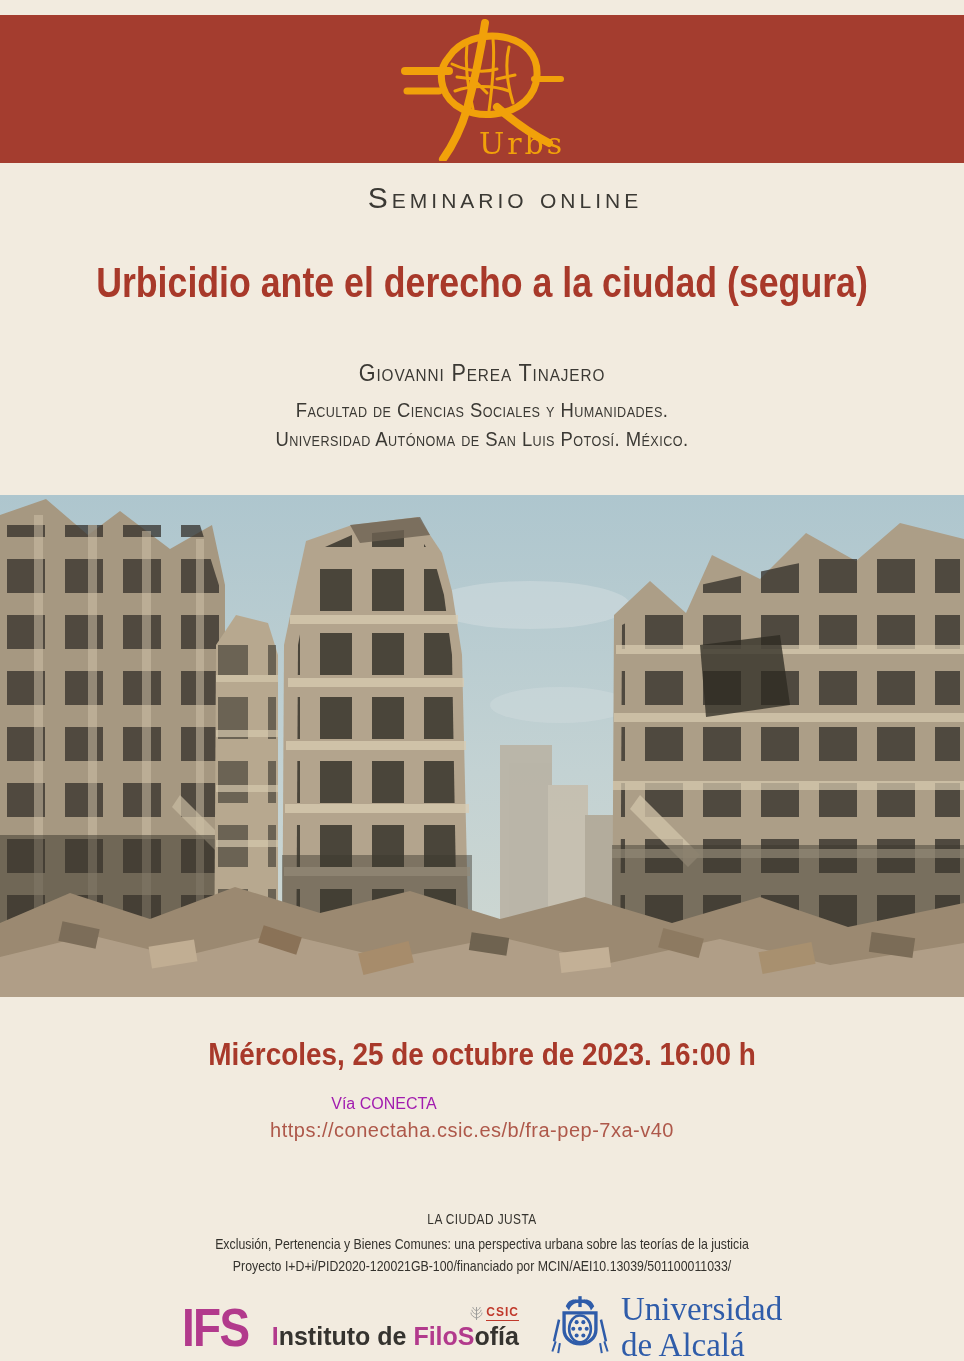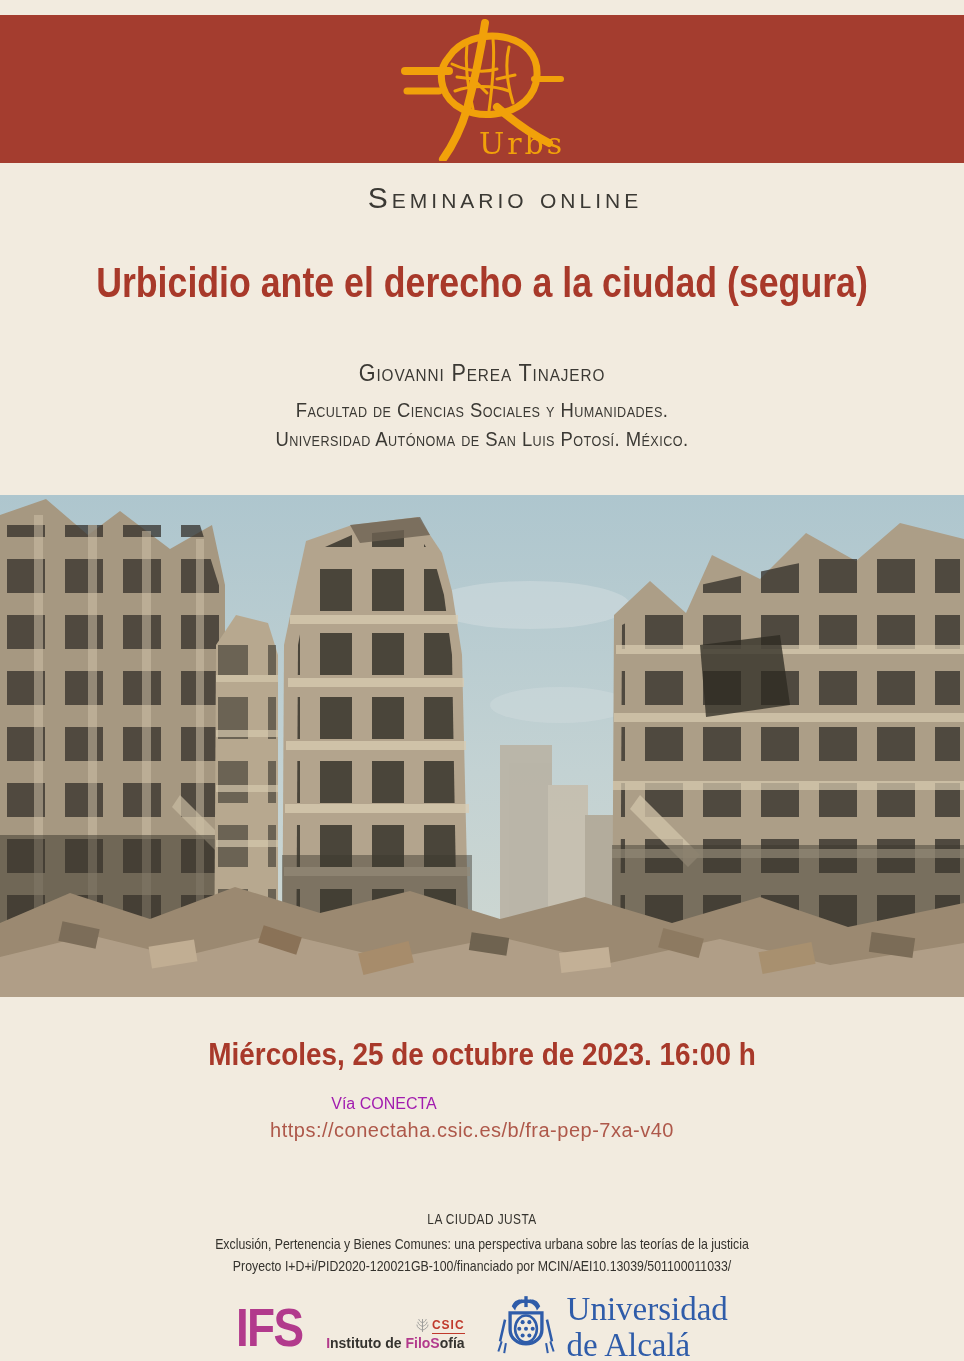--- a/index.html
+++ b/index.html
@@ -37,7 +37,7 @@
   .csic-mini{display:flex;align-items:center;gap:3px;margin-bottom:1px;}
   .csic-text{font-size:12px;font-weight:bold;color:#c0392b;letter-spacing:1px;
              border-bottom:1px solid #c0392b;padding-bottom:1px;}
-  .ifs-name{font-size:14px;font-weight:bold;color:#35332f;white-space:pre;}
+  .ifs-name{font-size:25px;font-weight:bold;color:#35332f;white-space:pre;}
   .ifs-name .m{color:#b23a8c;}
   .logo-uah{display:flex;align-items:center;gap:10px;}
   .uah-text{font-family:"Liberation Serif",serif;color:#2f5ca9;font-size:33px;line-height:1.08;}

